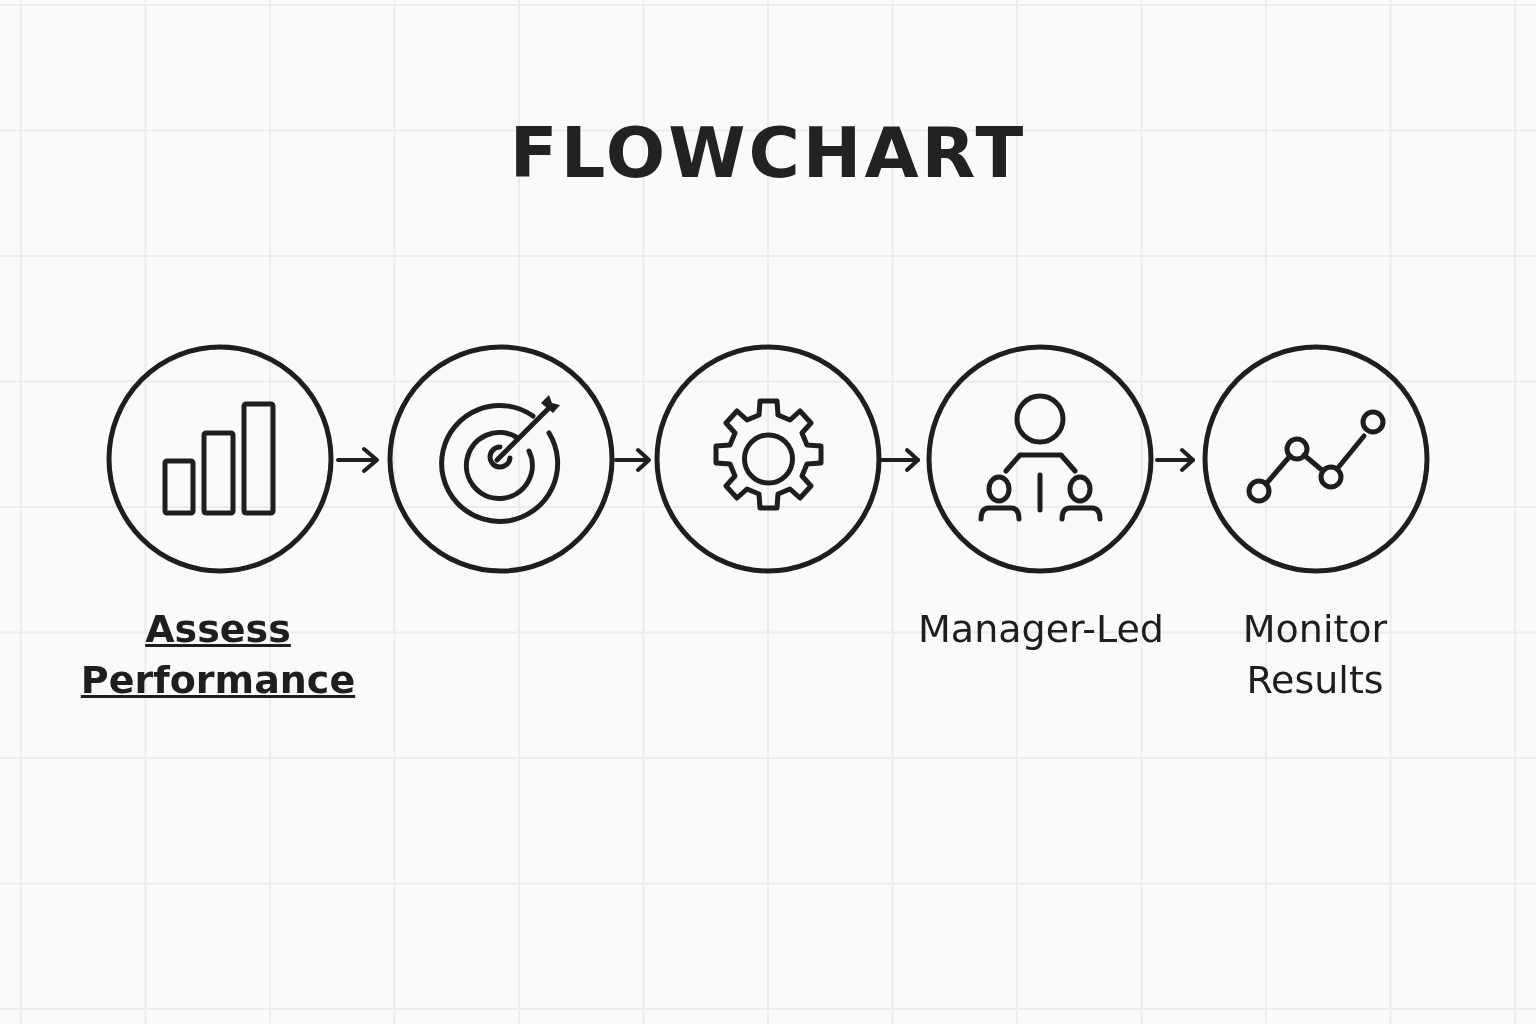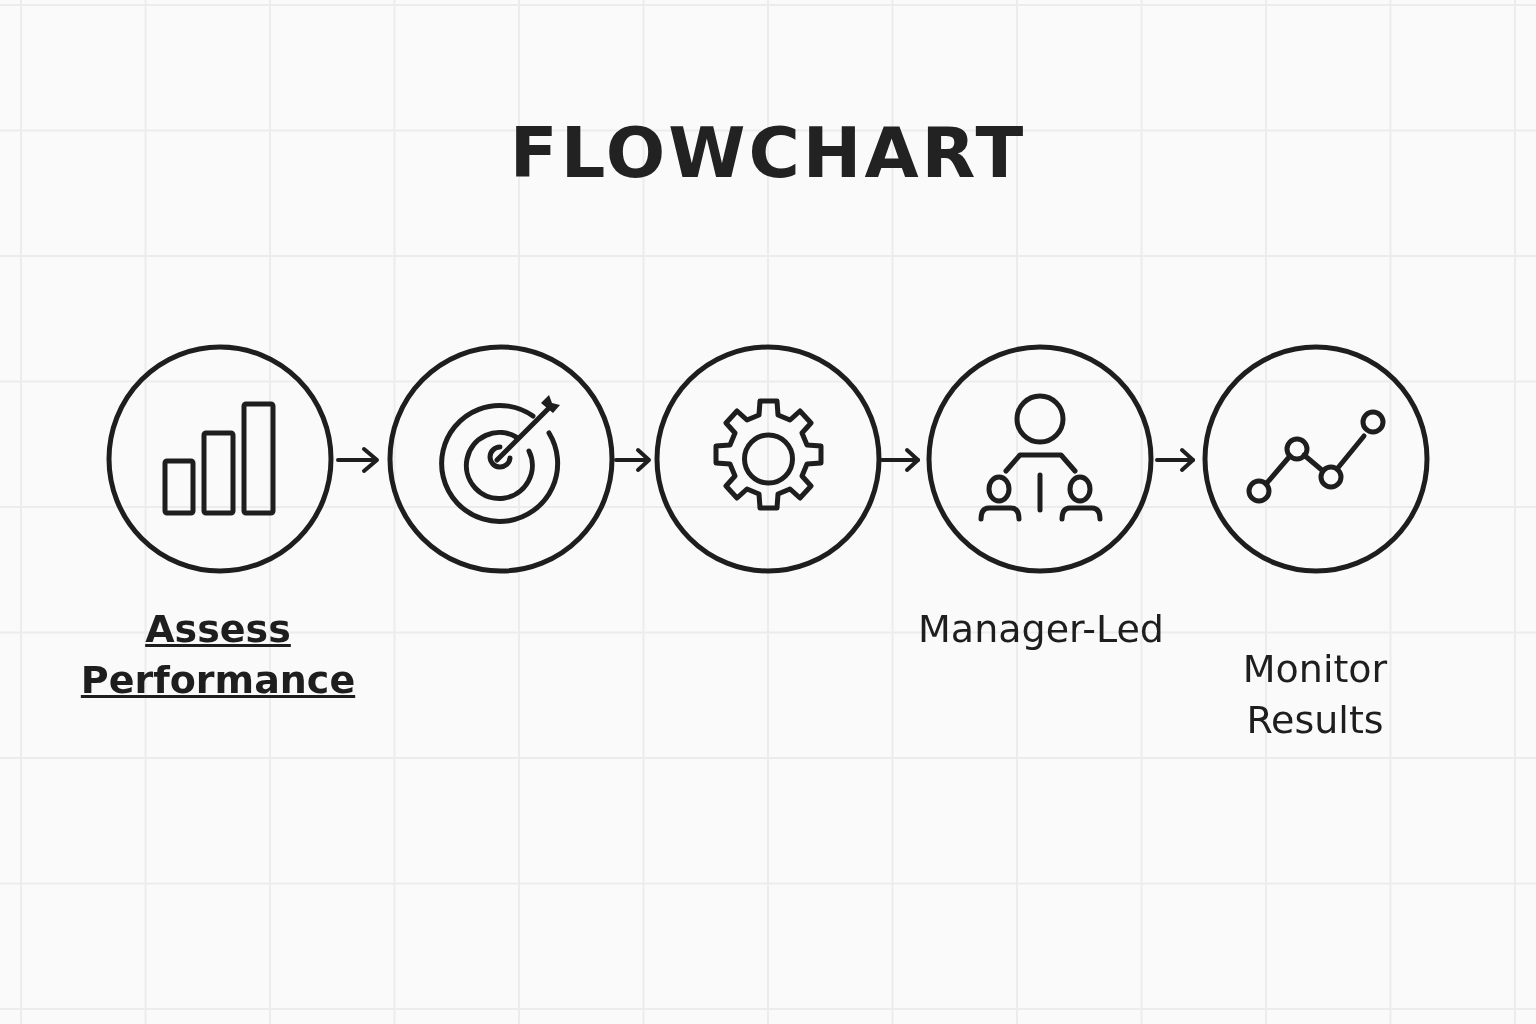--- a/index.html
+++ b/index.html
@@ -148,7 +148,7 @@
 <div class="label light" style="left:891px;">
   <div>Manager-Led</div>
 </div>
-<div class="label light" style="left:1165px;margin-top:40px;">
+<div class="label light" style="left:1165px;">
   <div>Monitor</div>
   <div>Results</div>
 </div>

